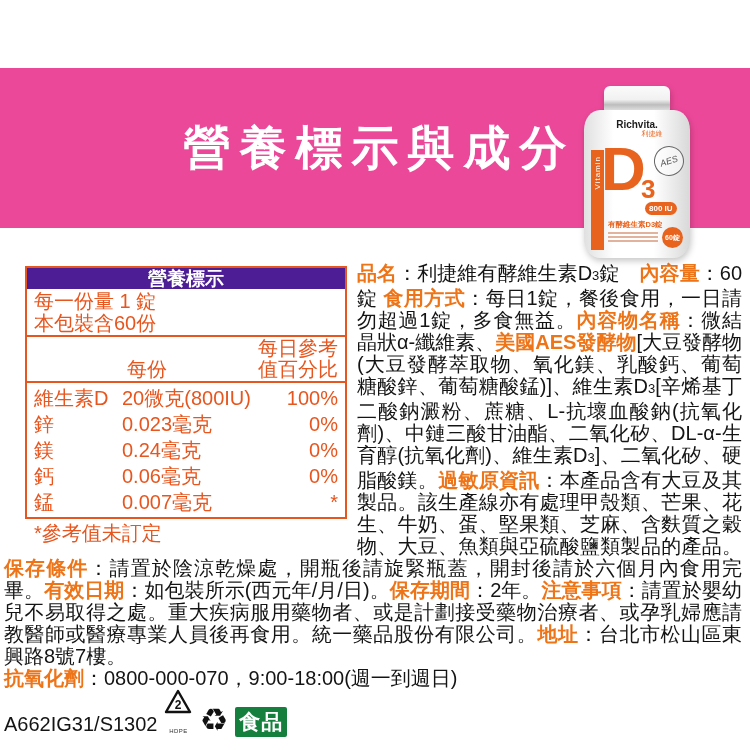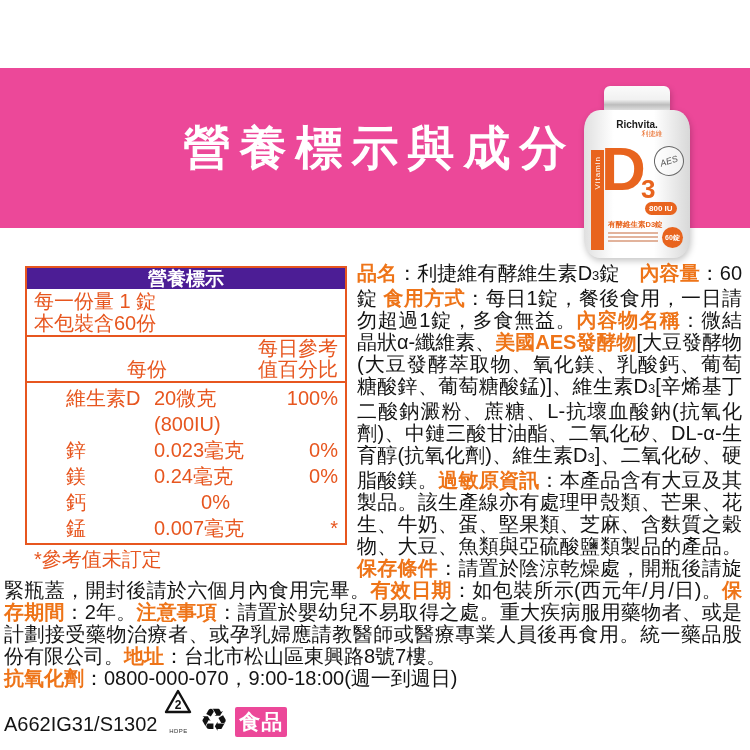--- a/index.html
+++ b/index.html
@@ -66,7 +66,7 @@
   .n-colhead .ref { flex:1; text-align:right; }
   .n-rows { padding:2px 0; }
   .n-row  { display:flex; font-size:20px; line-height:26px; padding:0 7px; }
-  .n-row .name { width:88px;margin-left:32px; }
+  .n-row .name { width:88px; }
   .n-row .amt  { flex:1; }
   .n-row .dv   { width:76px; text-align:right; }
   .n-foot { color:#E7561F; font-size:20px; line-height:24px; margin:2px 0 0 9px; }

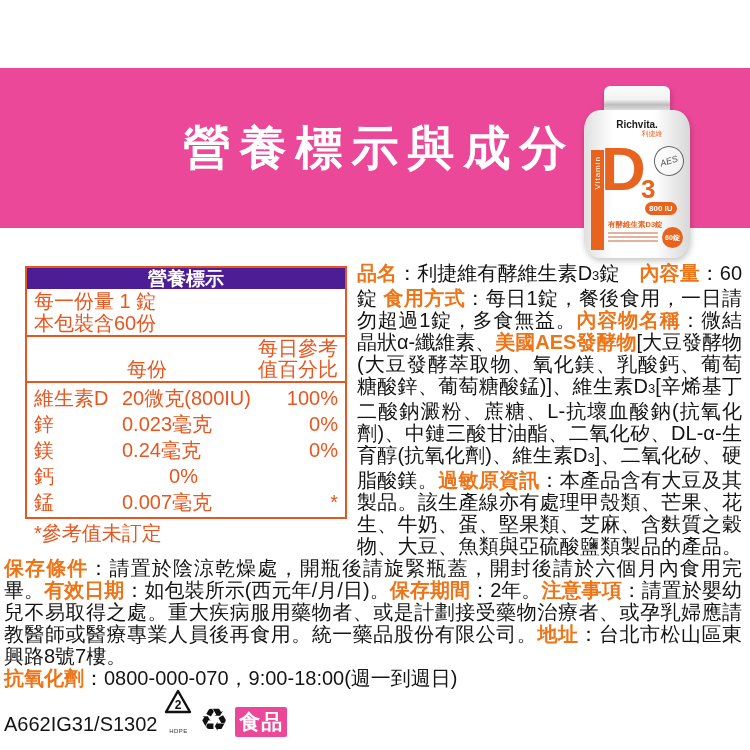--- a/index.html
+++ b/index.html
@@ -151,6 +151,7 @@
             </div>
             <div class="n-row">
               <span class="name">鈣</span>
+              <span class="amt">0.06毫克</span>
               <span class="dv">0%</span>
             </div>
             <div class="n-row">

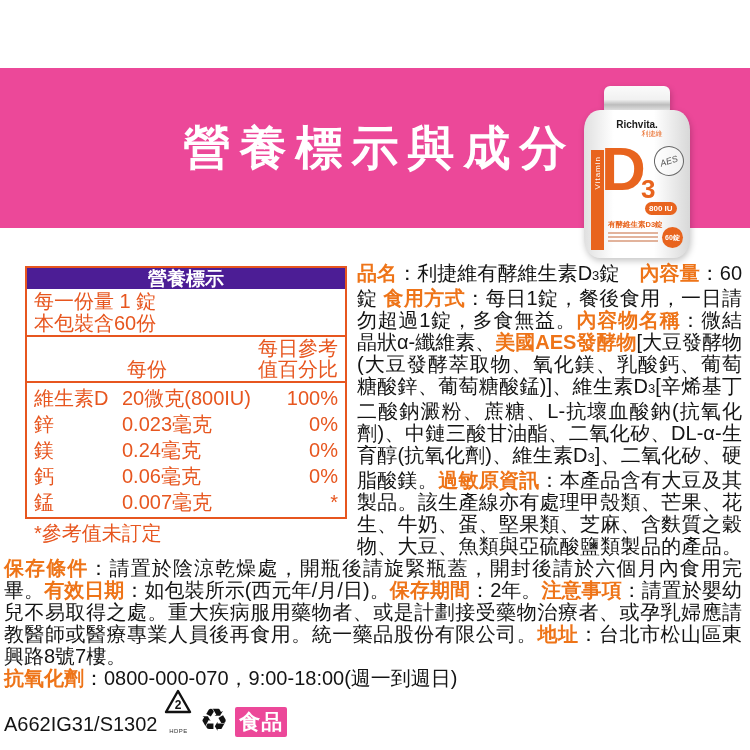--- a/index.html
+++ b/index.html
@@ -82,7 +82,7 @@
   .hdpe svg { display:block; margin:0 auto; }
   .hdpe-label { font-size:6px; line-height:6px; color:#333; letter-spacing:0.5px; }
   .recycle-icon { font-size:32px; line-height:34px; color:#111; font-family:"DejaVu Sans",sans-serif; }
-  .food-badge { background:#ec4899; color:#ffffff; font-size:21px; font-weight:bold; line-height:24px;
+  .food-badge { background:#15803d; color:#ffffff; font-size:21px; font-weight:bold; line-height:24px;
                 padding:3px 4px; border-radius:2px; letter-spacing:1px; white-space:nowrap; }
 </style>
 </head>

